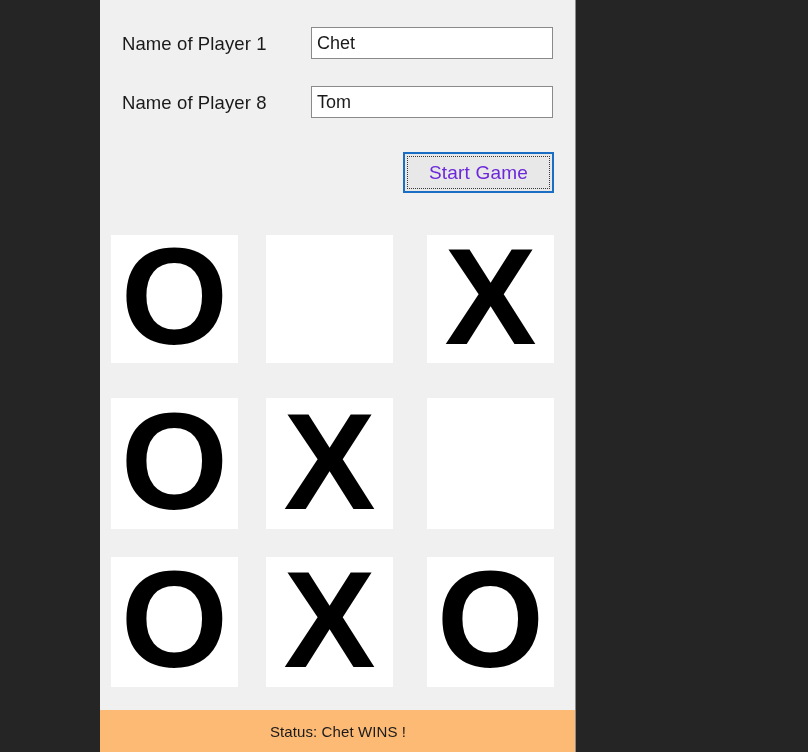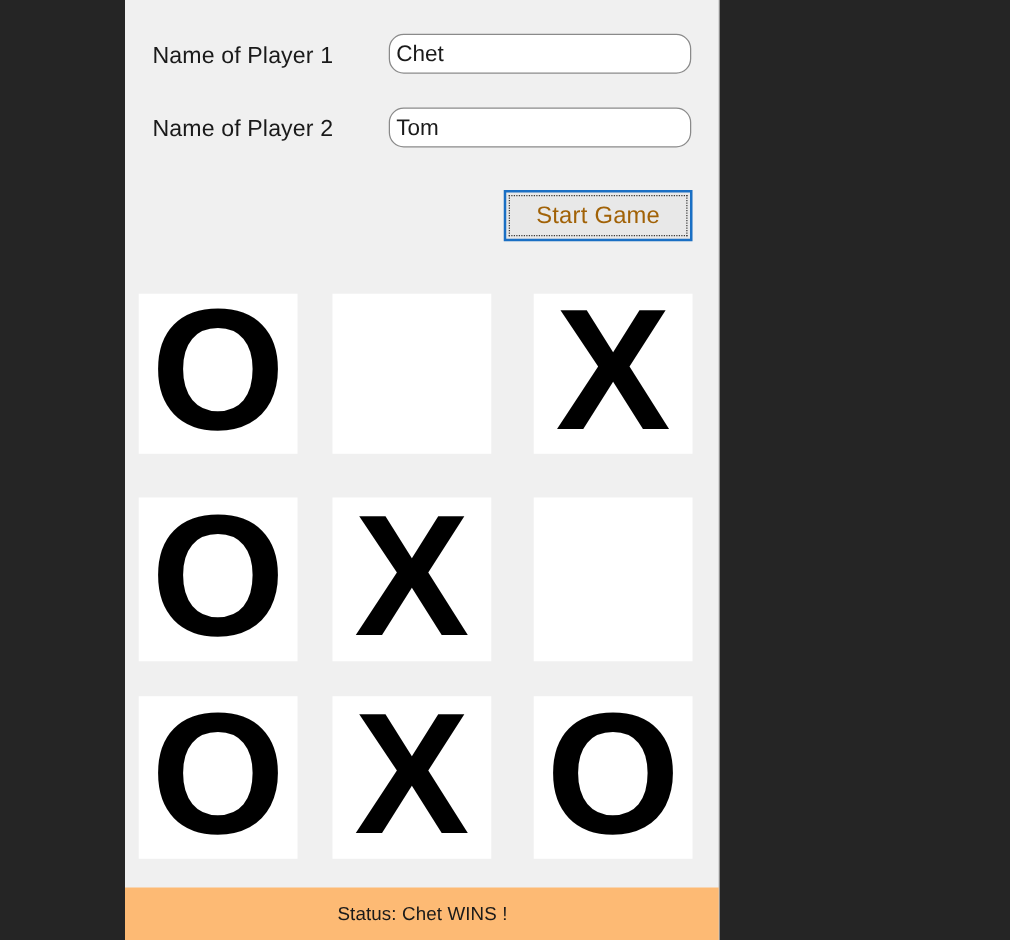--- a/index.html
+++ b/index.html
@@ -72,7 +72,7 @@
     color: #1a1a1a;
     padding: 0 5px;
     outline: none;
-    border-radius: 12px;
+    border-radius: 0;
   }
 
   

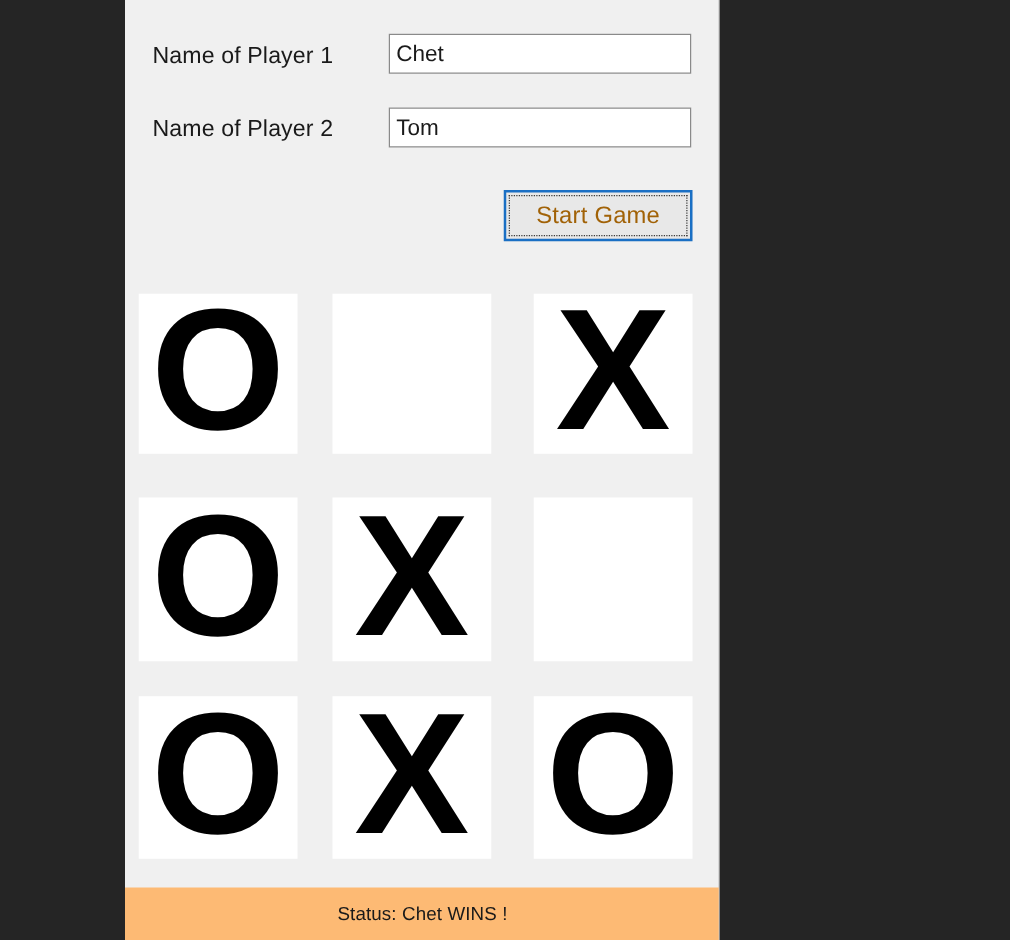--- a/index.html
+++ b/index.html
@@ -181,7 +181,7 @@
     </div>
 
     <div class="form-row" id="row-player2">
-      <span class="field-label">Name of Player 2</span>
+      <span class="field-label">Name of Player 8</span>
       <input class="text-input" type="text" value="Tom" style="">
     </div>
 

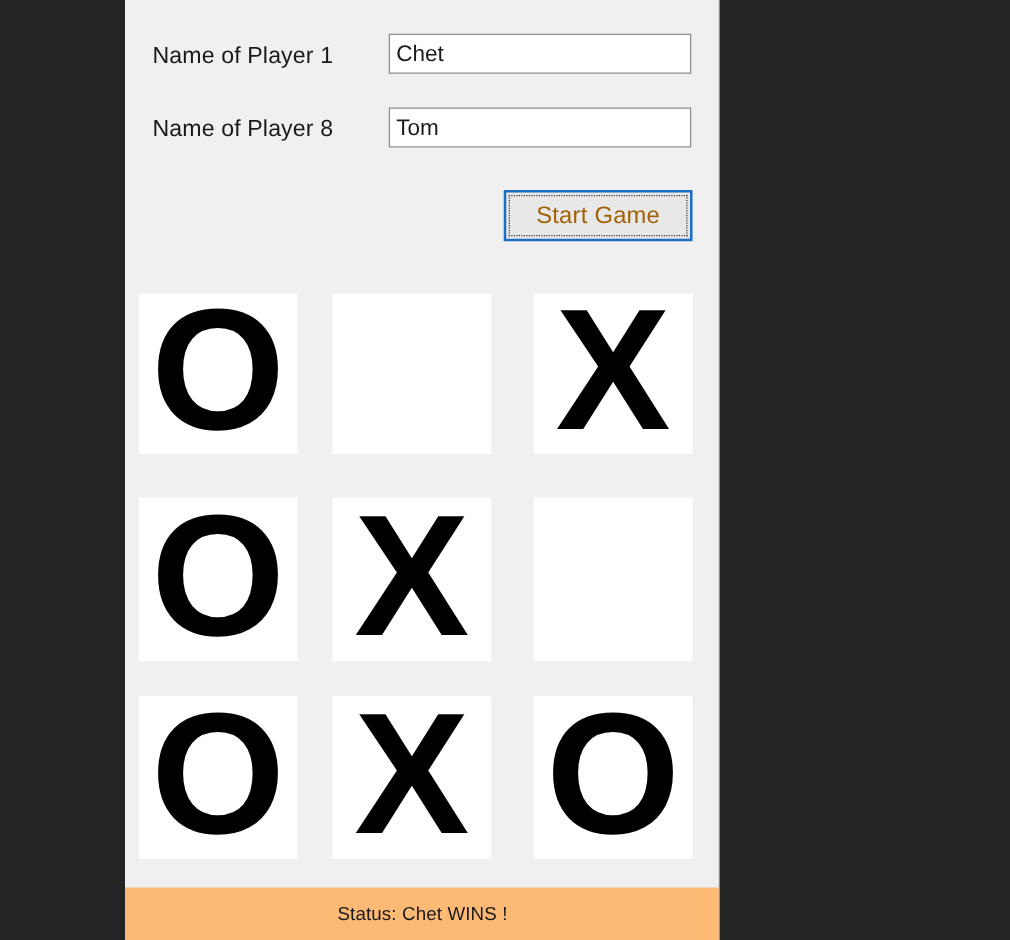--- a/index.html
+++ b/index.html
@@ -103,7 +103,7 @@
   }
   #start-game-button .btn-label {
     font-size: 19px;
-    color: #a16207;
+    color: #6d28d9;
     letter-spacing: 0.2px;
     user-select: none;
   }

